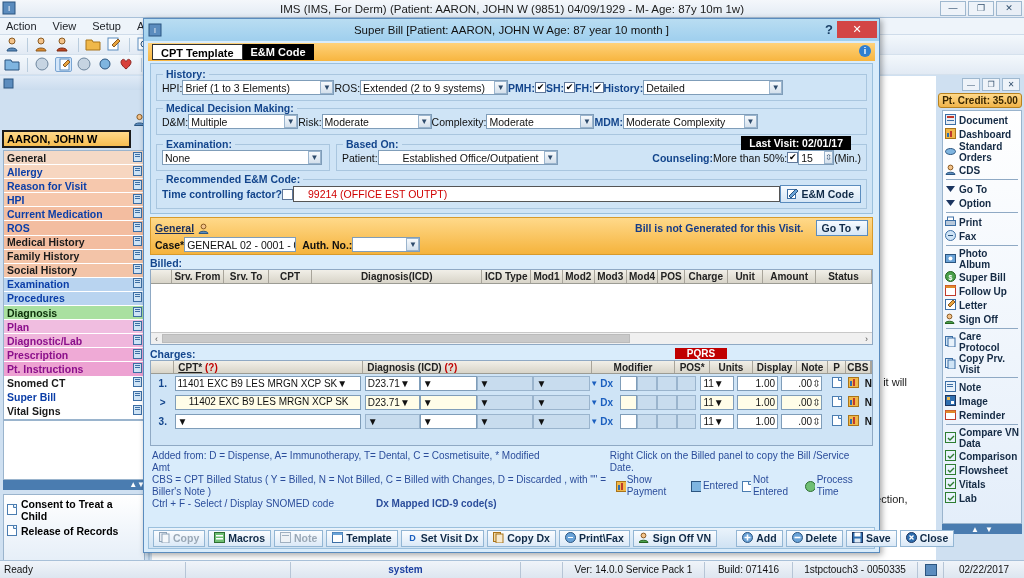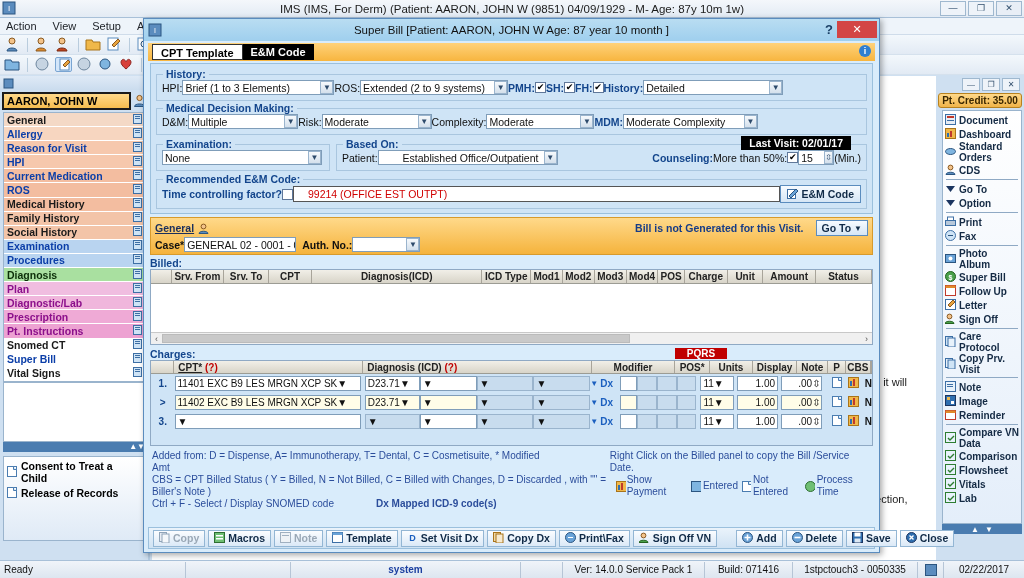--- a/index.html
+++ b/index.html
@@ -60,7 +60,7 @@
   .patient-name {
     flex:1; background:linear-gradient(#ffd98a,#f6bd50);
     border:2px solid #1b1b1b; font-weight:bold; font-size:11px;
-    padding:1px 3px; color:#000;
+    padding:1px 3px; color:#000;margin-top:38px;
   }
   .nav-list { margin:1px 3px 0 3px; border:1px solid #9ab4cd; background:#fff; }
   .nav-item {

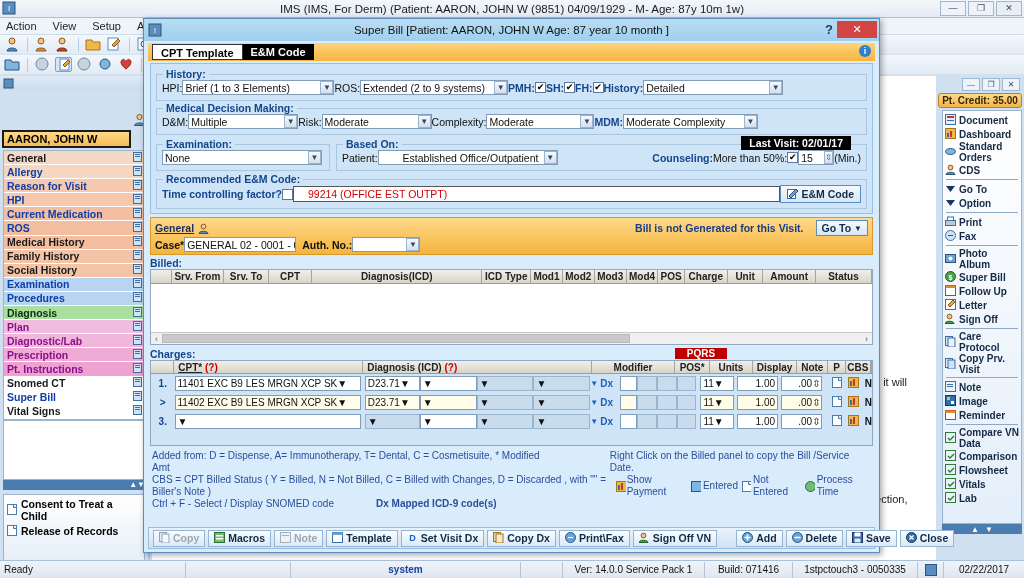--- a/index.html
+++ b/index.html
@@ -927,7 +927,7 @@
             </div>
             <div class="ch-row">
               <div style="width:24px;text-align:center;font-weight:bold;color:#13458c;font-size:10px;">&gt;</div>
-              <div class="cell-in alt" style="width:190px;">
+              <div class="cell-in alt" style="width:190px;flex-direction:column;">
                 <span>11402      EXC B9 LES MRGN XCP SK</span>
                 <span class="arrow">▼</span>
               </div>

